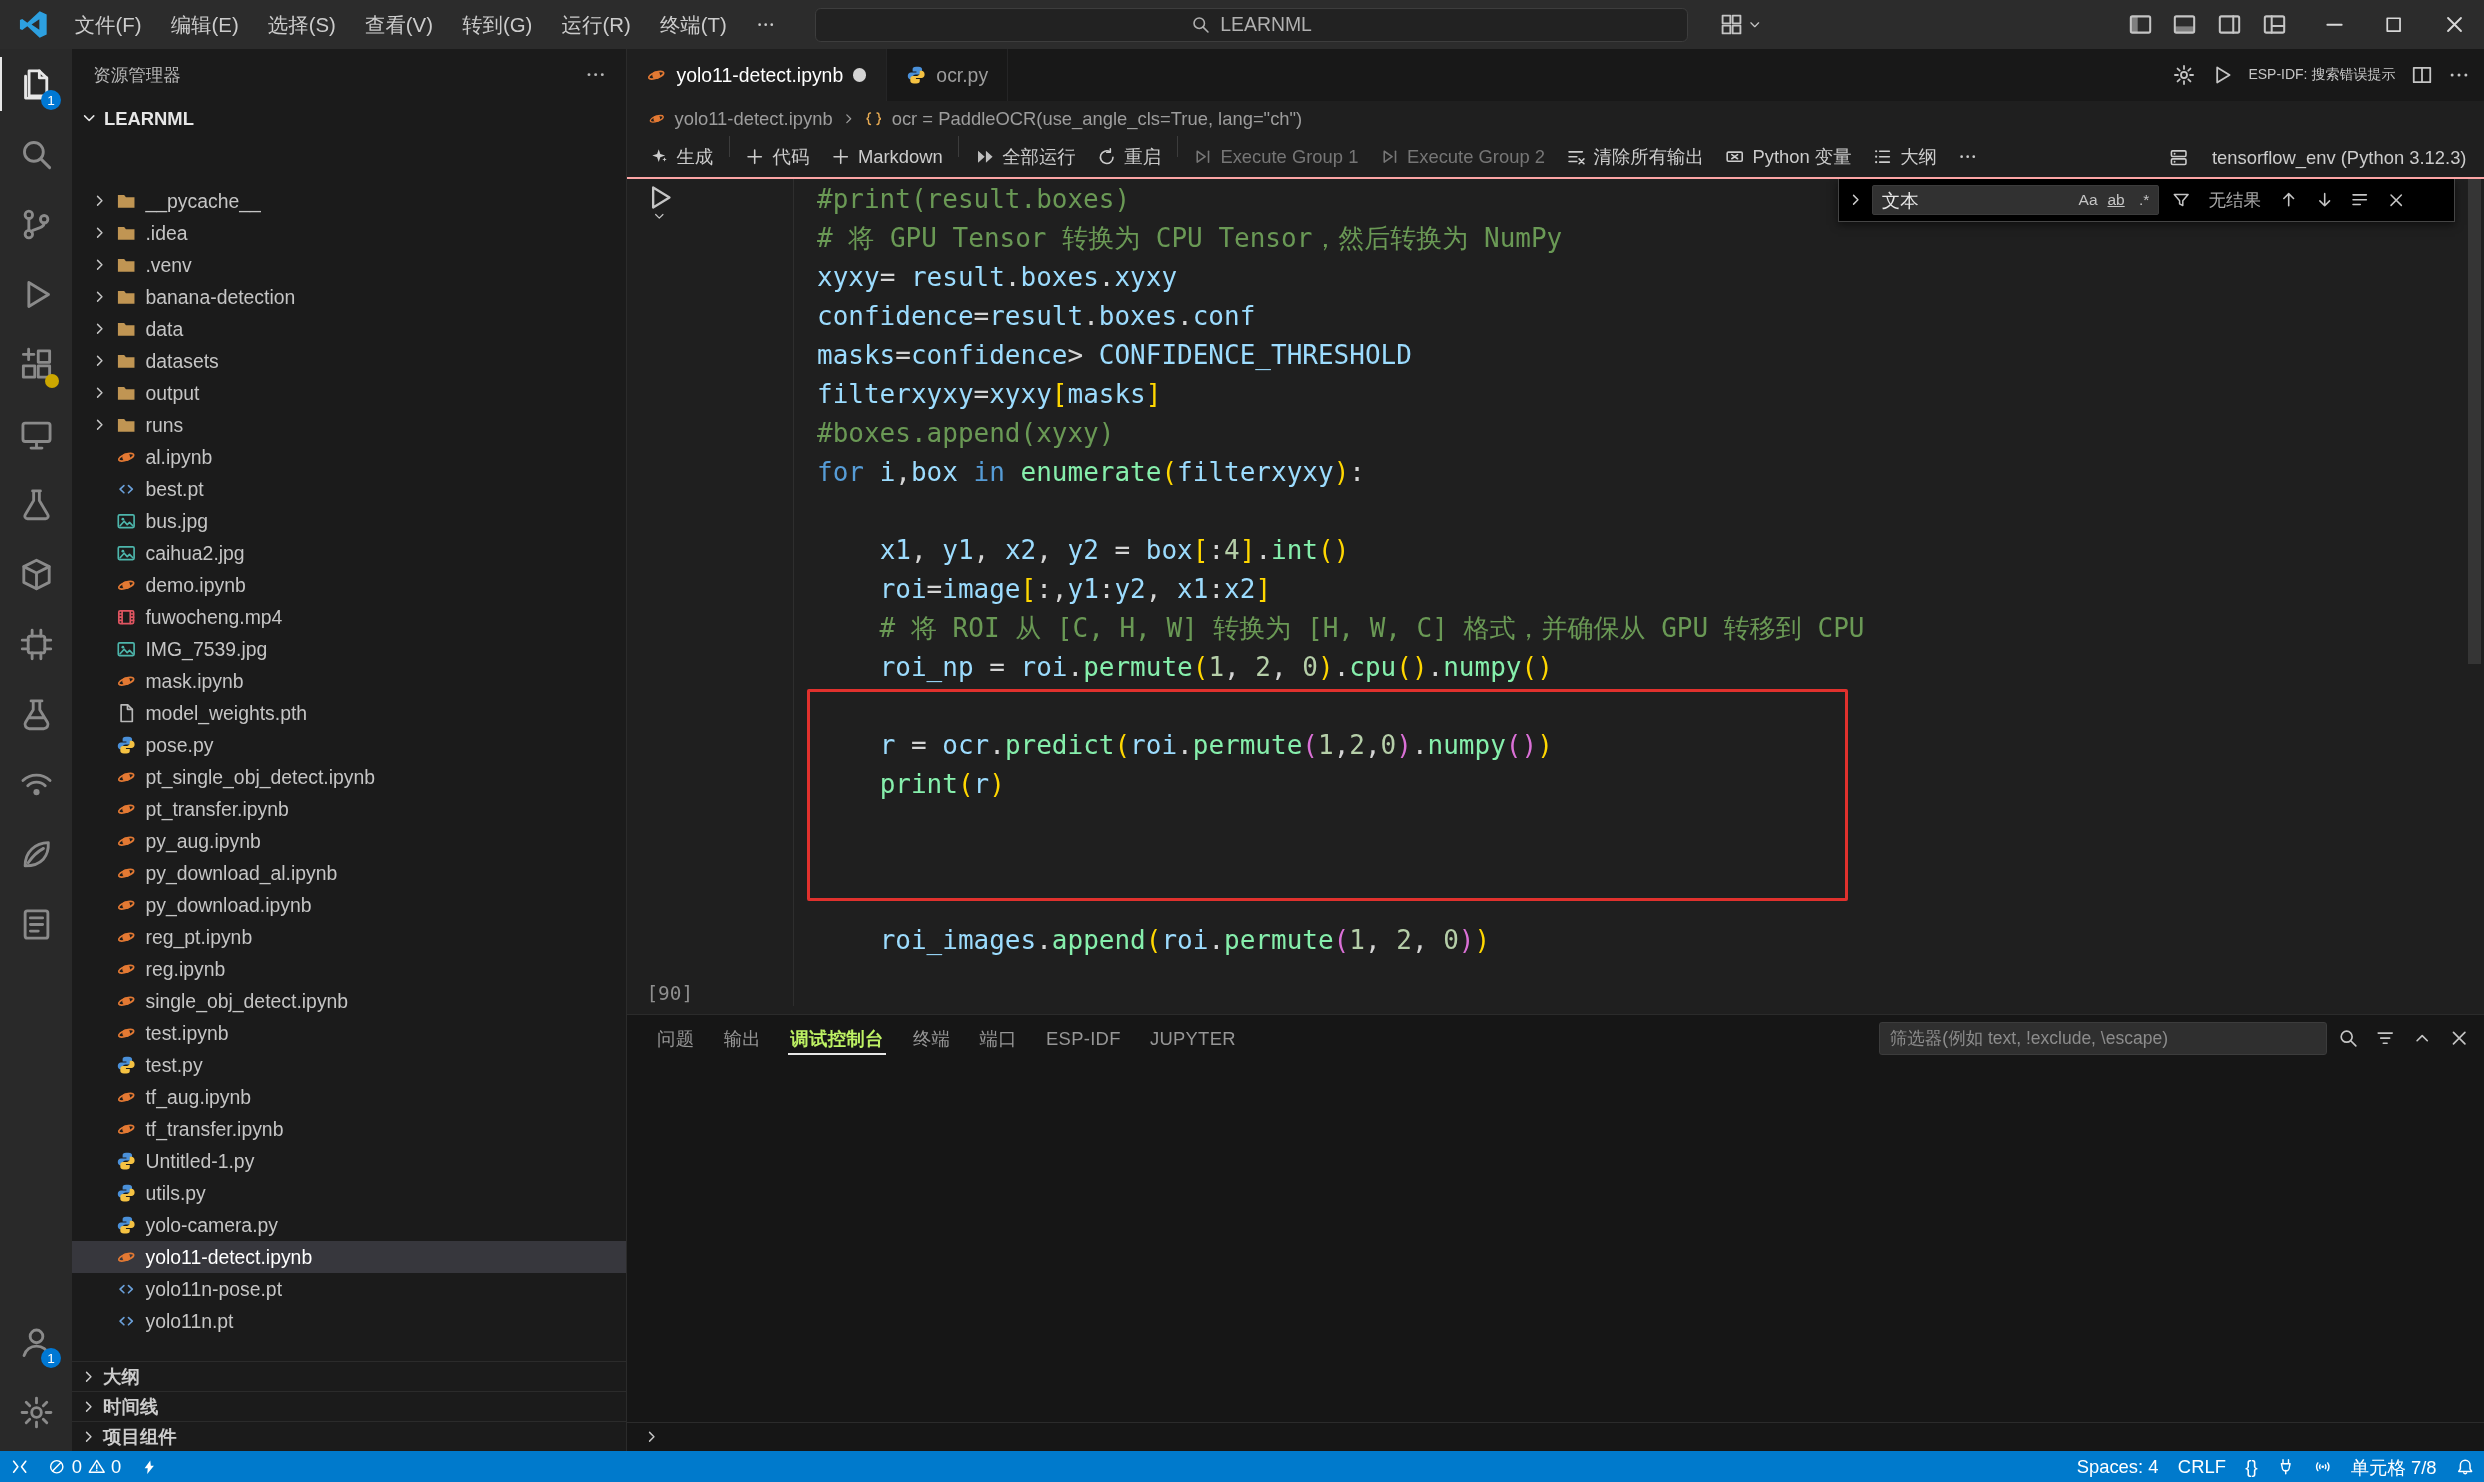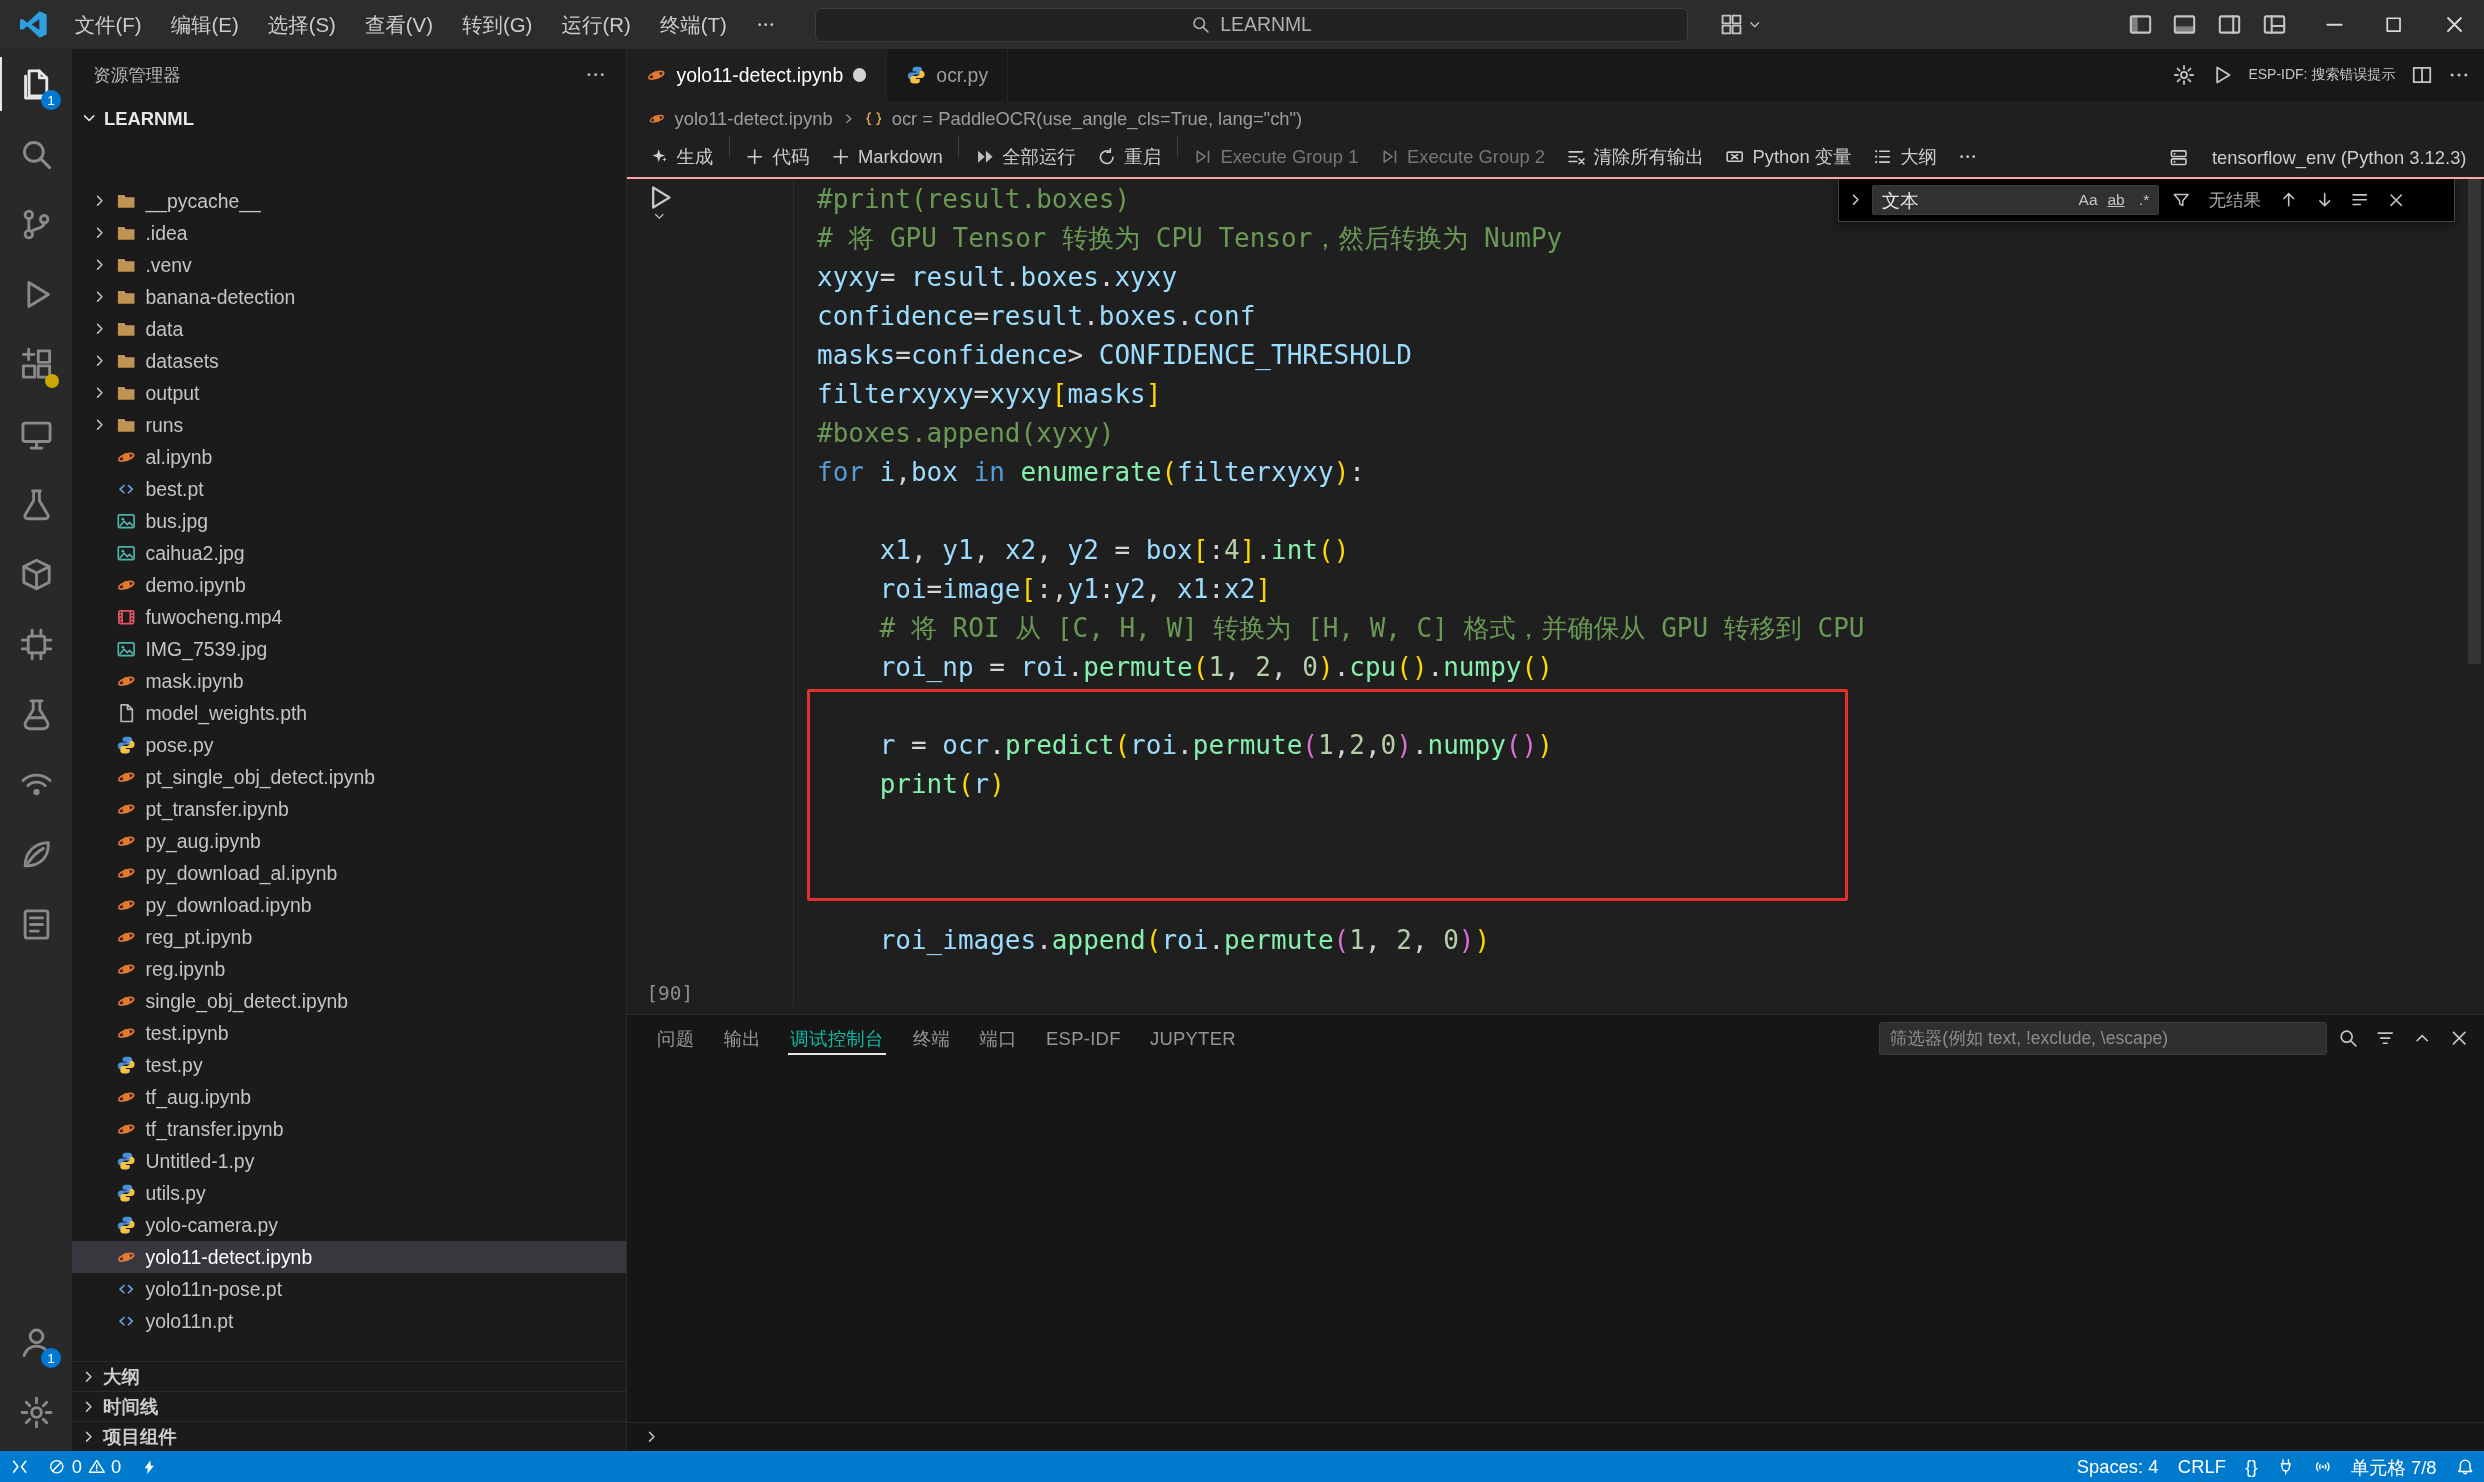--- a/index.html
+++ b/index.html
@@ -78,7 +78,7 @@
 .panel{position:absolute;left:626px;right:0;top:1014px;height:437px;background:#161616;border-left:1px solid #2b2b2b;border-top:1px solid #2b2b2b;}
 .panel-tabs{height:47px;display:flex;align-items:center;padding-left:15.5px;}
 .panel-tab{padding:0 14.6px;height:100%;display:flex;align-items:center;font-size:18.4px;color:#969696;position:relative;letter-spacing:0.3px;}
-.panel-tab.active{color:#14b8a6;}
+.panel-tab.active{color:#bef264;font-weight:bold;}
 .panel-tab.active::after{content:"";position:absolute;left:12.6px;right:12.6px;bottom:6.8px;height:1.9px;background:#e7e7e7;}
 .panel-right{position:absolute;right:9.7px;top:6.8px;display:flex;align-items:center;gap:5.8px;}
 .panel-filter{width:448px;height:33px;background:#2f2f2f;border:1px solid #3c3c3c;border-radius:2.9px;color:#8c8c8c;font-size:17.5px;padding:0 9.7px;font-family:inherit;}

